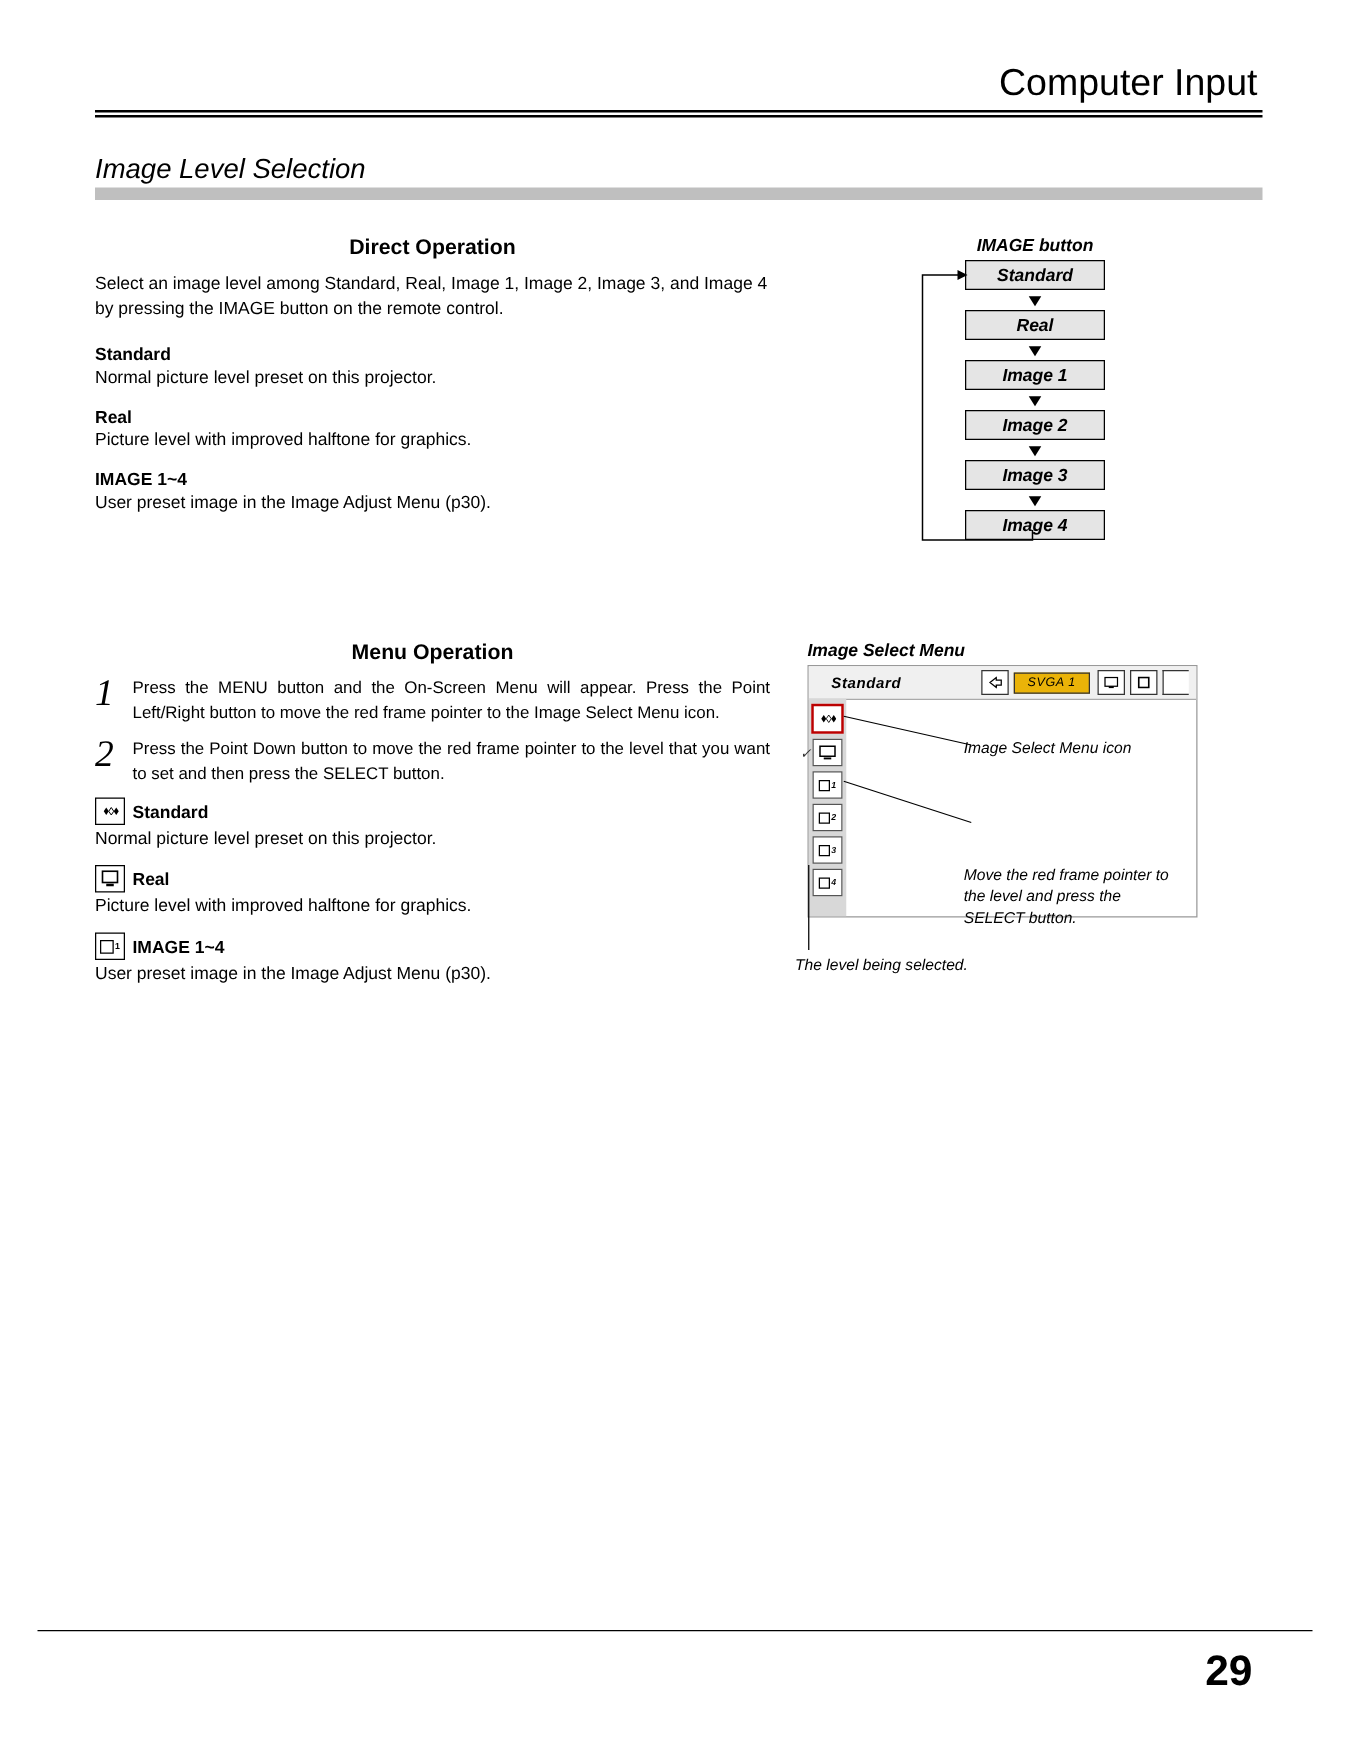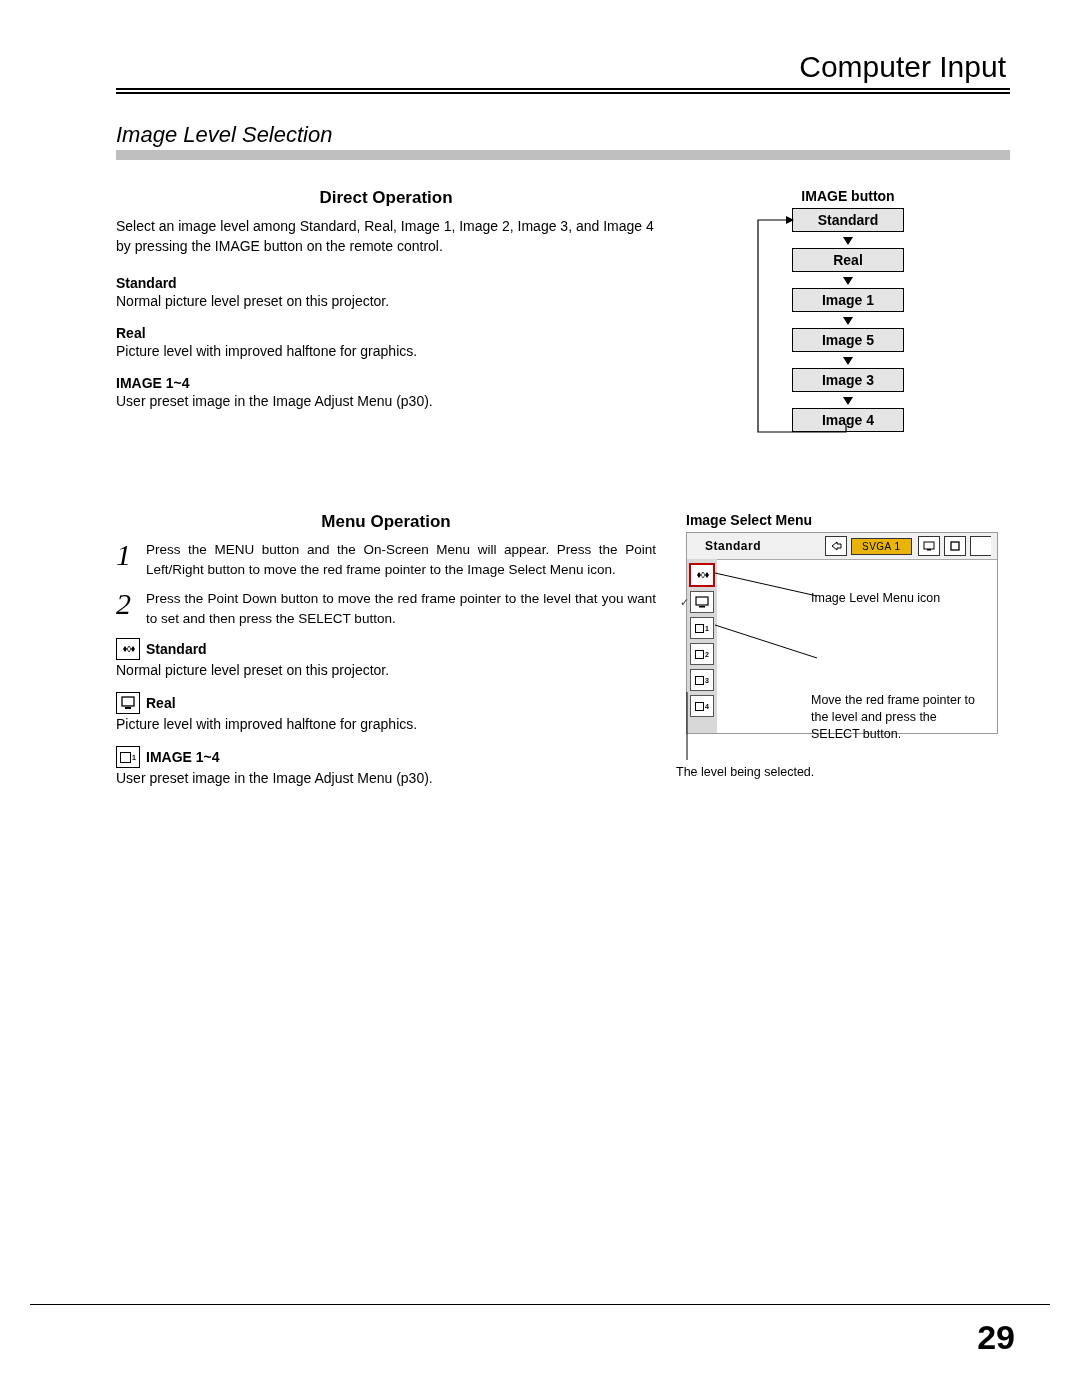--- a/index.html
+++ b/index.html
@@ -11,7 +11,7 @@
     width: 1080px;
   }
   .page {
-    padding: 50px 70px 40px 116px;
+    padding: 50px 70px 40px 76px;
     box-sizing: border-box;
     position: relative;
     min-height: 1397px;

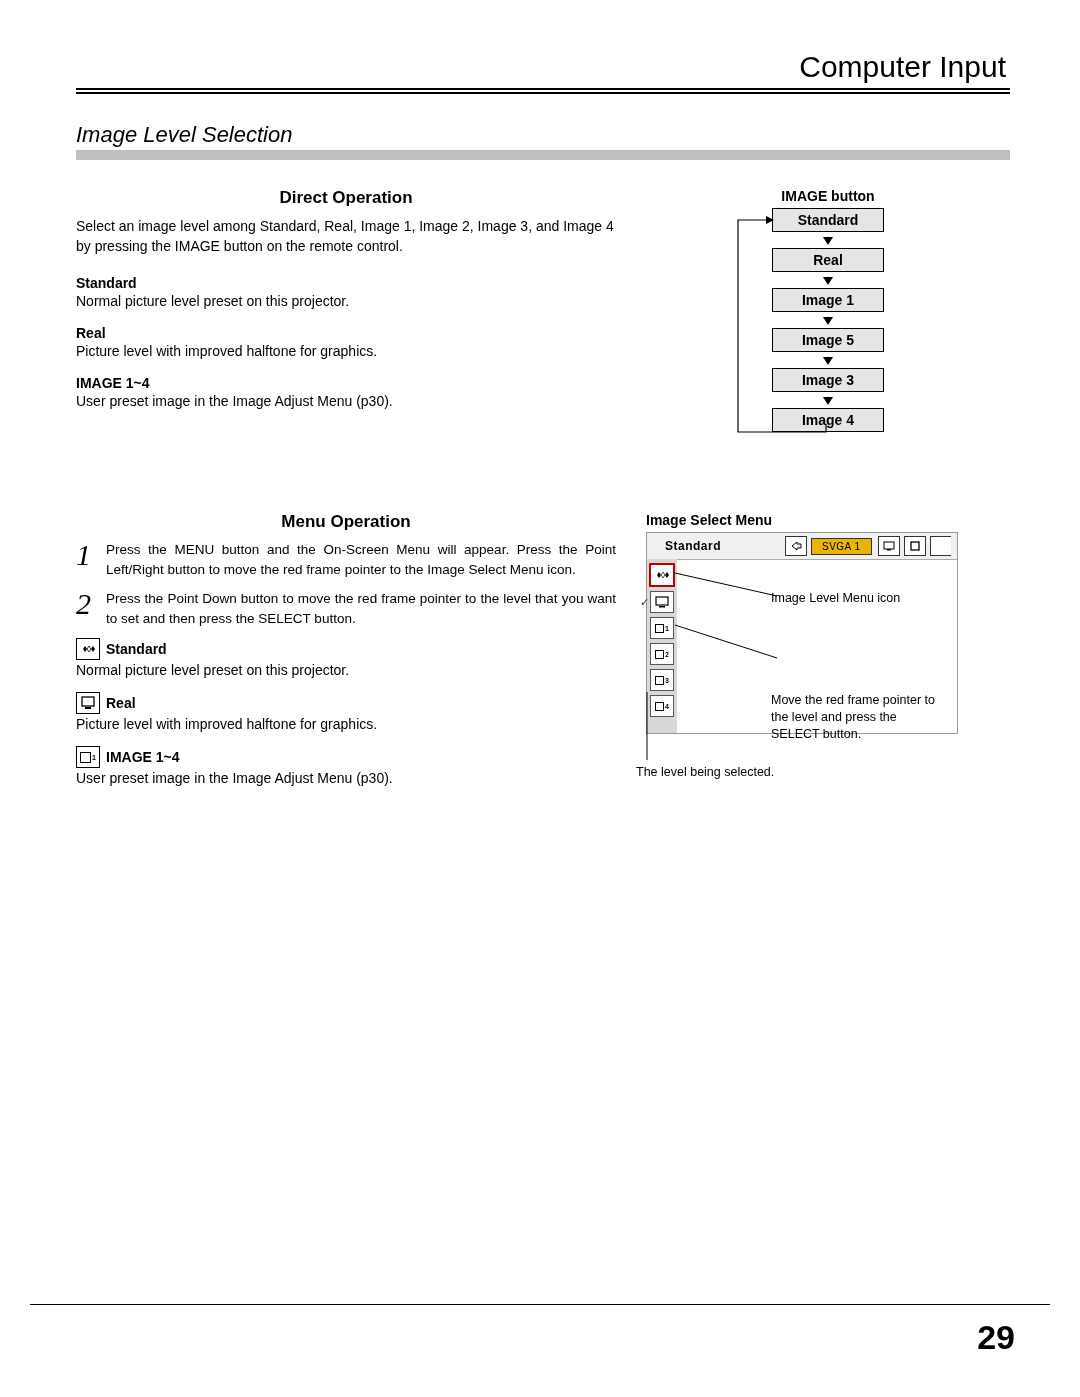--- a/index.html
+++ b/index.html
@@ -50,6 +50,7 @@
   .right-col {
     flex: 1;
     padding-left: 10px;
+    font-style: italic;
   }
   h3.sub {
     font-size: 17px;

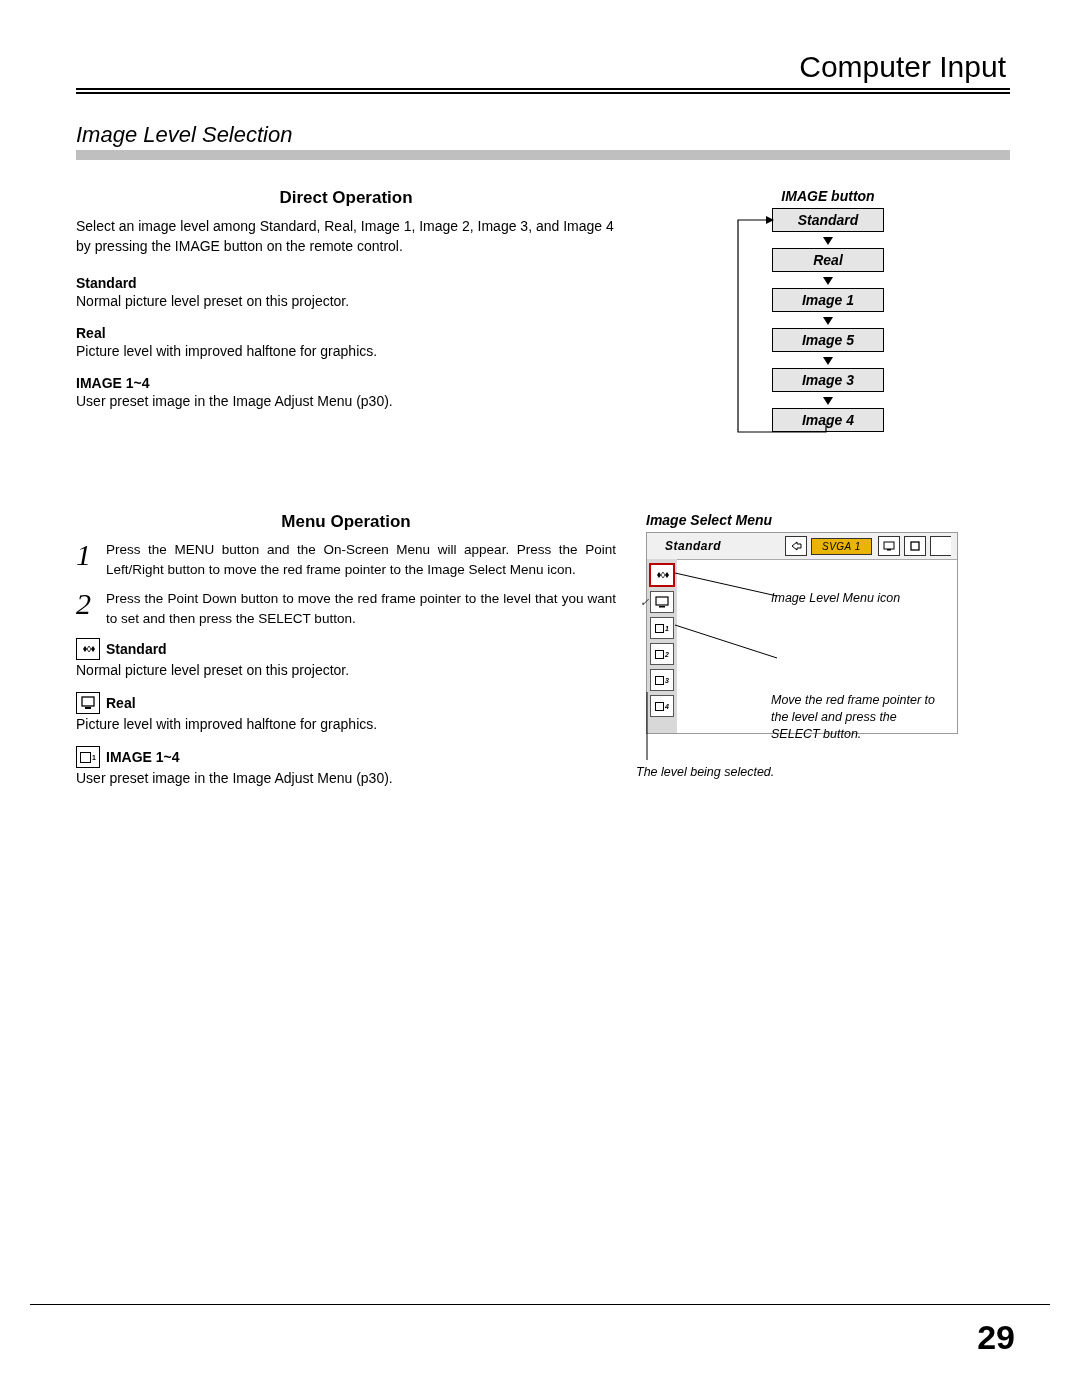--- a/index.html
+++ b/index.html
@@ -305,7 +305,7 @@
         <div class="flow-arrow"></div>
         <div class="flow-box">Image 1</div>
         <div class="flow-arrow"></div>
-        <div class="flow-box">Image 5</div>
+        <div class="flow-box">Image 2</div>
         <div class="flow-arrow"></div>
         <div class="flow-box">Image 3</div>
         <div class="flow-arrow"></div>

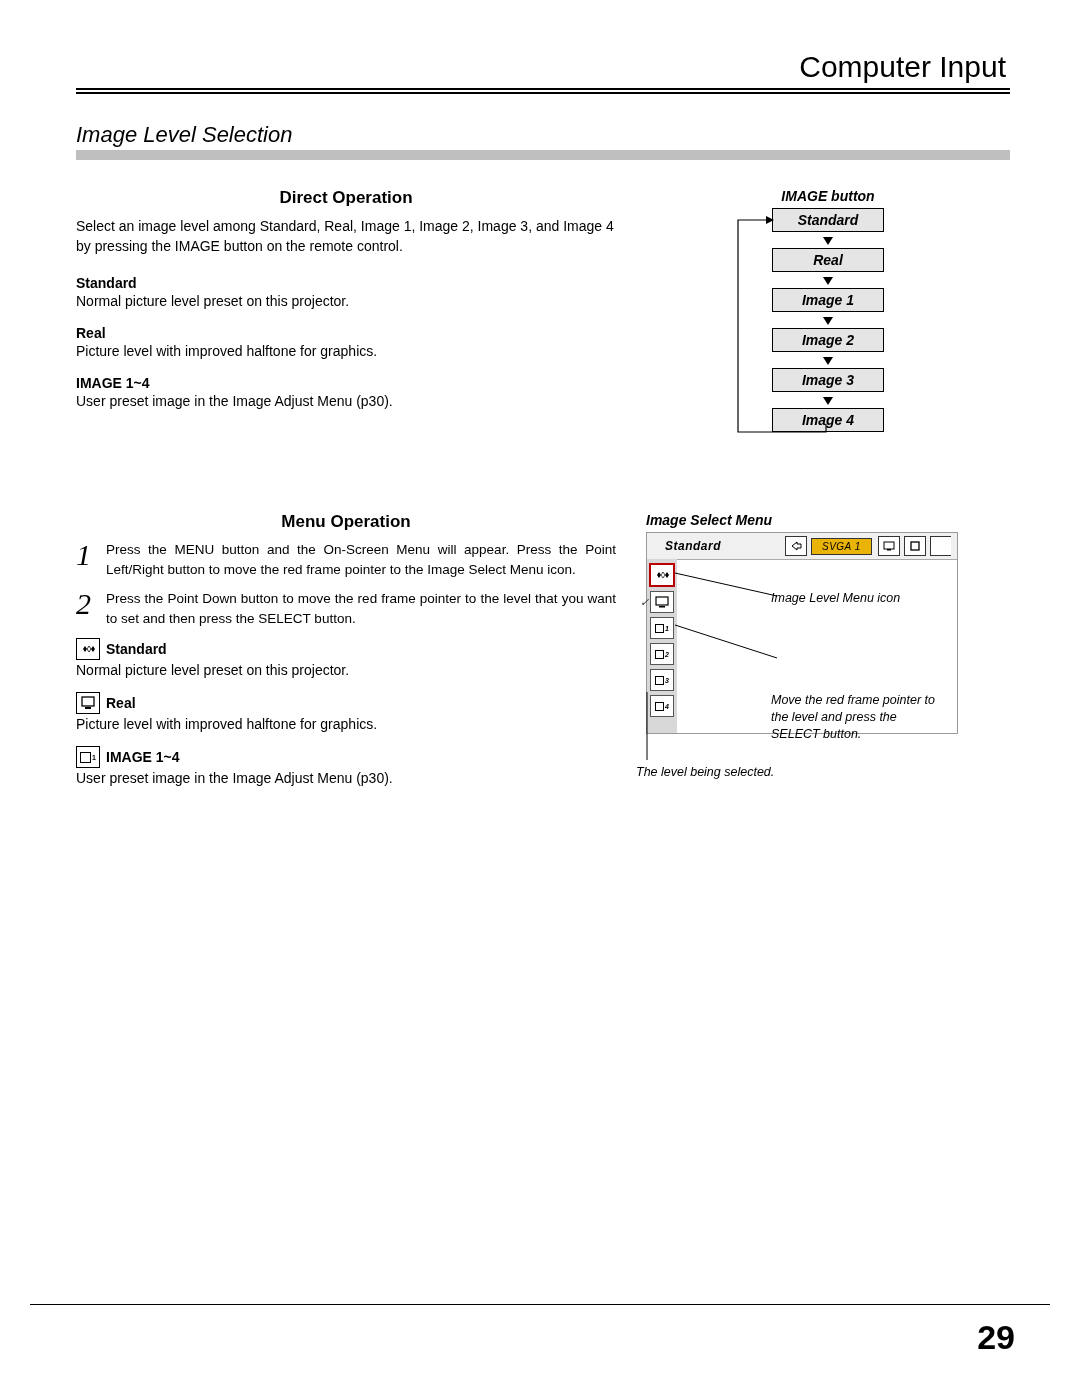--- a/index.html
+++ b/index.html
@@ -423,7 +423,7 @@
         </svg>
       </div>
 
-      <div class="callout" style="left:135px; top:78px;">Image Level Menu icon</div>
+      <div class="callout" style="left:135px; top:78px;">Image Select Menu icon</div>
       <div class="callout" style="left:135px; top:132px; width:170px;margin-top:48px;">Move the red frame pointer to the level and press the SELECT button.</div>
 
       <svg style="position:absolute; left:-2px; top:180px; width:40px; height:80px;">

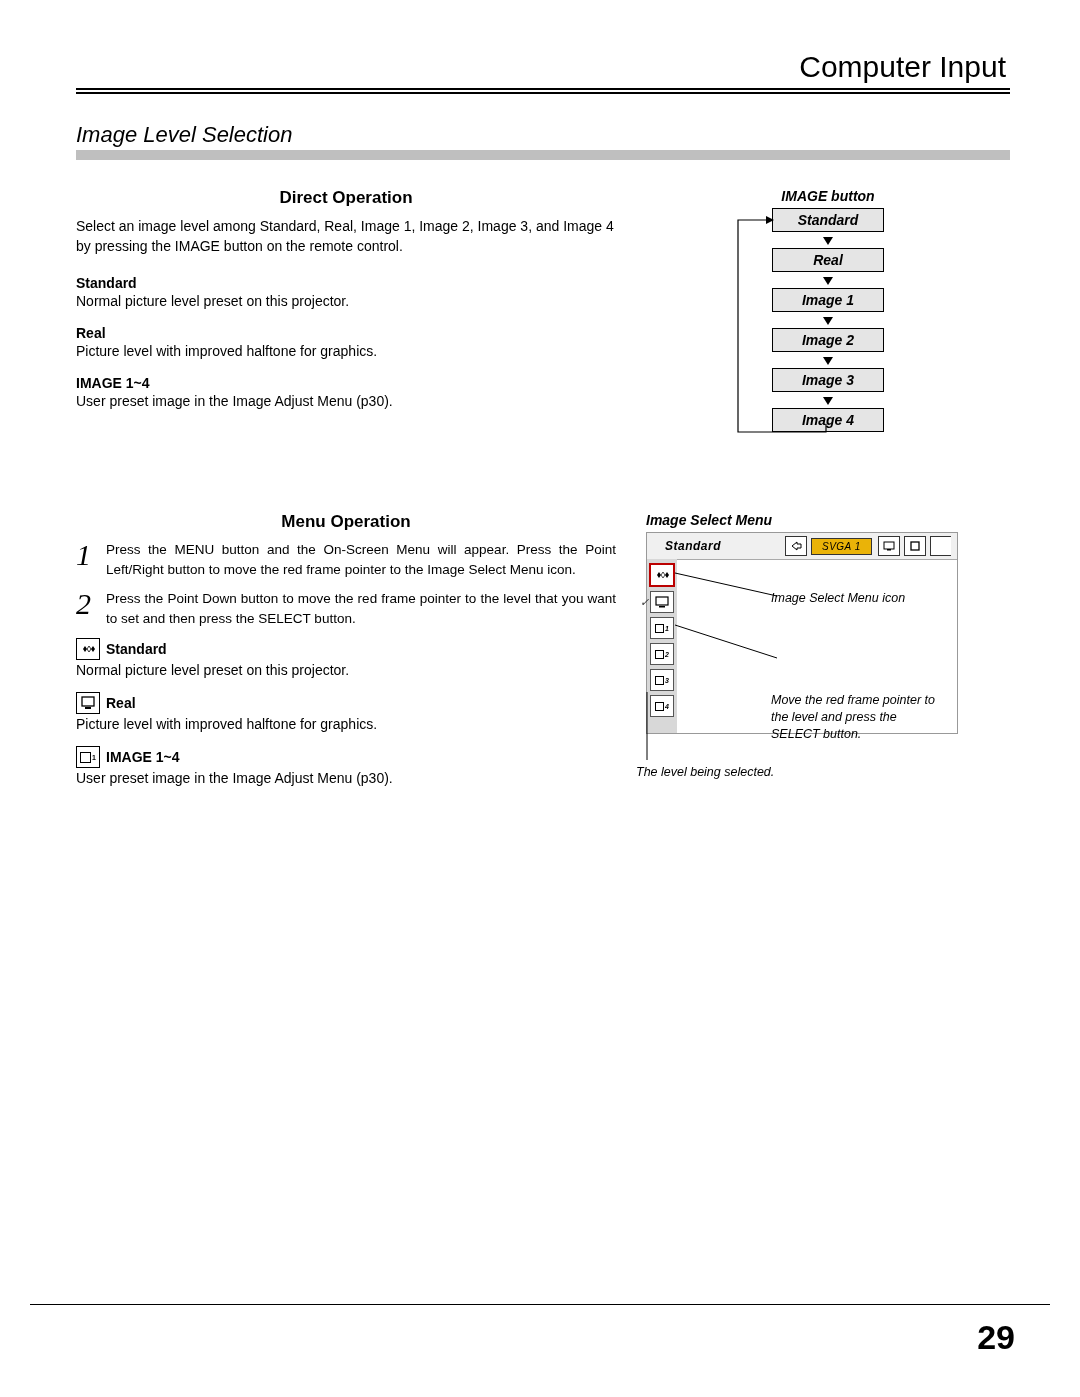--- a/index.html
+++ b/index.html
@@ -245,7 +245,7 @@
   }
   .page-num {
     position: absolute;
-    right: 65px;
+    right: 78px;
     bottom: 40px;
     font-size: 34px;
     font-weight: bold;

